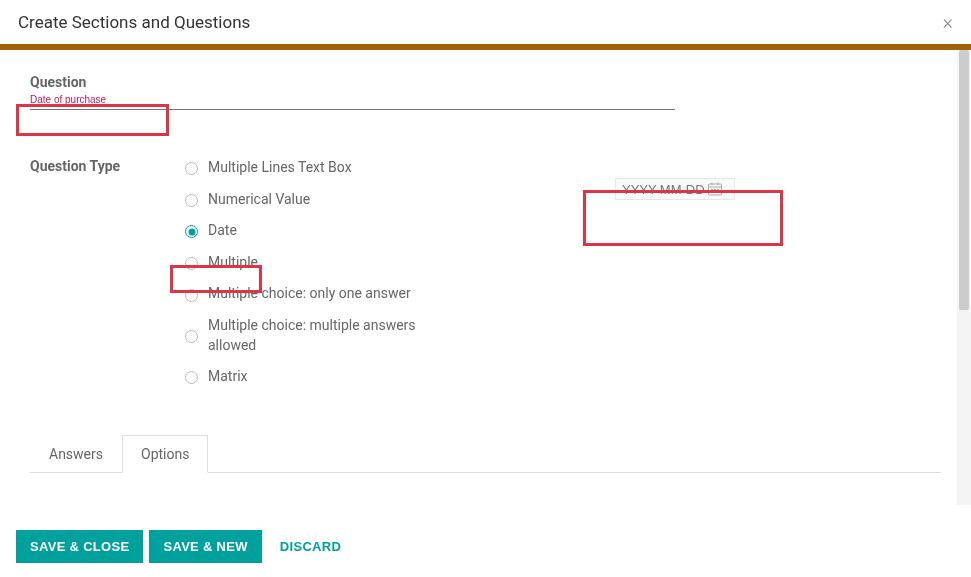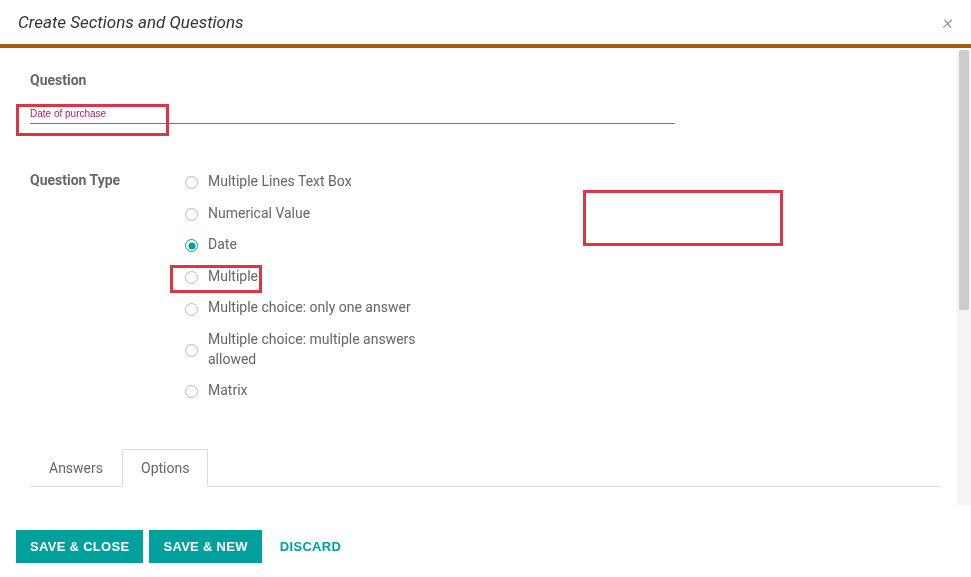--- a/index.html
+++ b/index.html
@@ -22,8 +22,7 @@
       justify-content: space-between;
       align-items: flex-end;
       padding: 12px 18px 12px 18px;
-      border-bottom: 4px solid #a16207;
-      font-style: italic;
+      border-bottom: 6px solid #a16207;
     }
     .header-title {
       font-size: 17px;

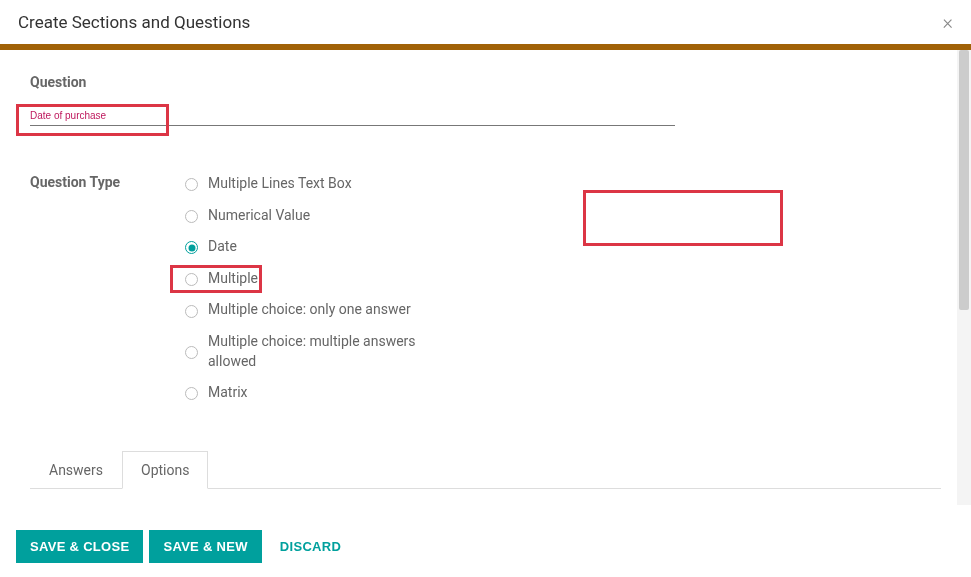--- a/index.html
+++ b/index.html
@@ -46,7 +46,6 @@
       font-size: 14px;
       font-weight: 700;
       color: #666;
-      margin-bottom: 16px;
     }
     .text-input {
       width: 645px;

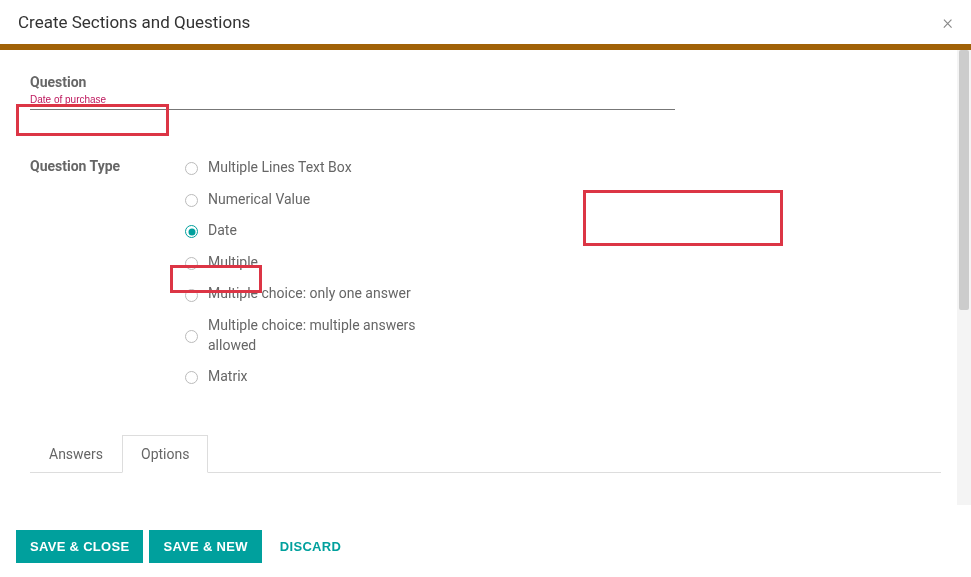--- a/index.html
+++ b/index.html
@@ -264,6 +264,22 @@
         <span class="radio-label">Matrix</span>
       </div>
     </div>
+    <div class="preview-area" style="margin-top:20px;">
+      <div class="preview-input-wrap">
+        <input class="preview-input" type="text" placeholder="YYYY-MM-DD" style="">
+        <span class="calendar-icon">
+          <svg viewBox="0 0 16 16" width="16" height="16">
+              <rect x="1.5" y="3" width="13" height="11" rx="1" fill="none" stroke="#aaa" stroke-width="1"></rect>
+              <line x1="1.5" y1="6" x2="14.5" y2="6" stroke="#aaa" stroke-width="1"></line>
+              <line x1="5" y1="1.5" x2="5" y2="4" stroke="#aaa" stroke-width="1"></line>
+              <line x1="11" y1="1.5" x2="11" y2="4" stroke="#aaa" stroke-width="1"></line>
+              <rect x="4" y="8" width="2" height="2" fill="#aaa"></rect>
+              <rect x="7" y="8" width="2" height="2" fill="#aaa"></rect>
+              <rect x="10" y="8" width="2" height="2" fill="#aaa"></rect>
+            </svg>
+        </span>
+      </div>
+    </div>
   </div>
 
   <div class="tabs">

